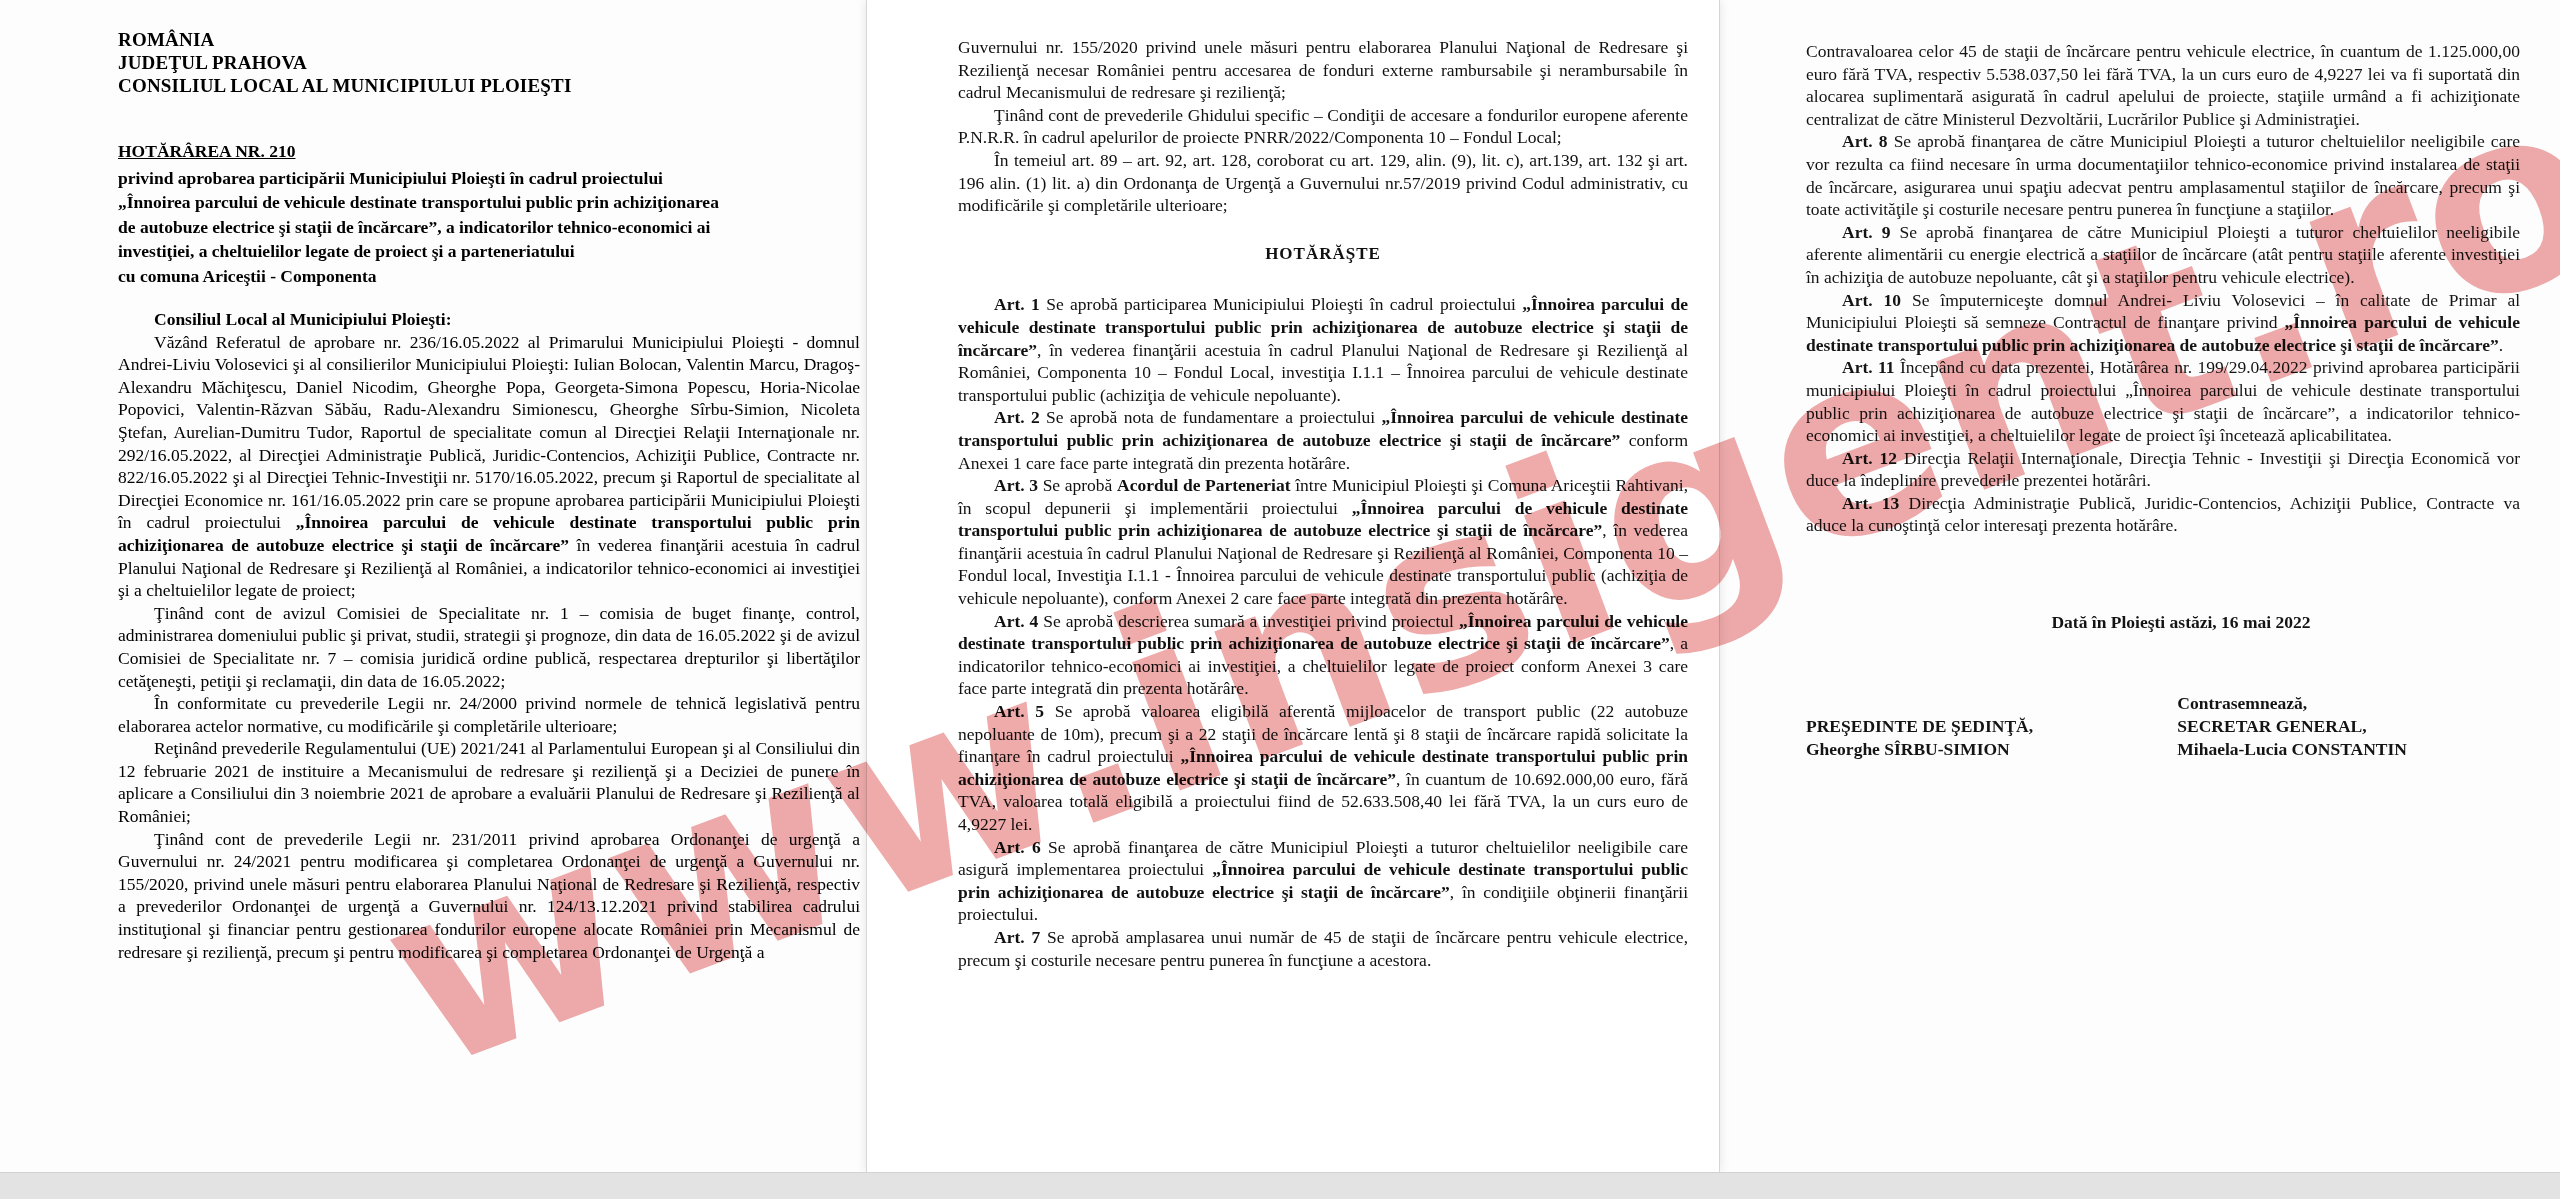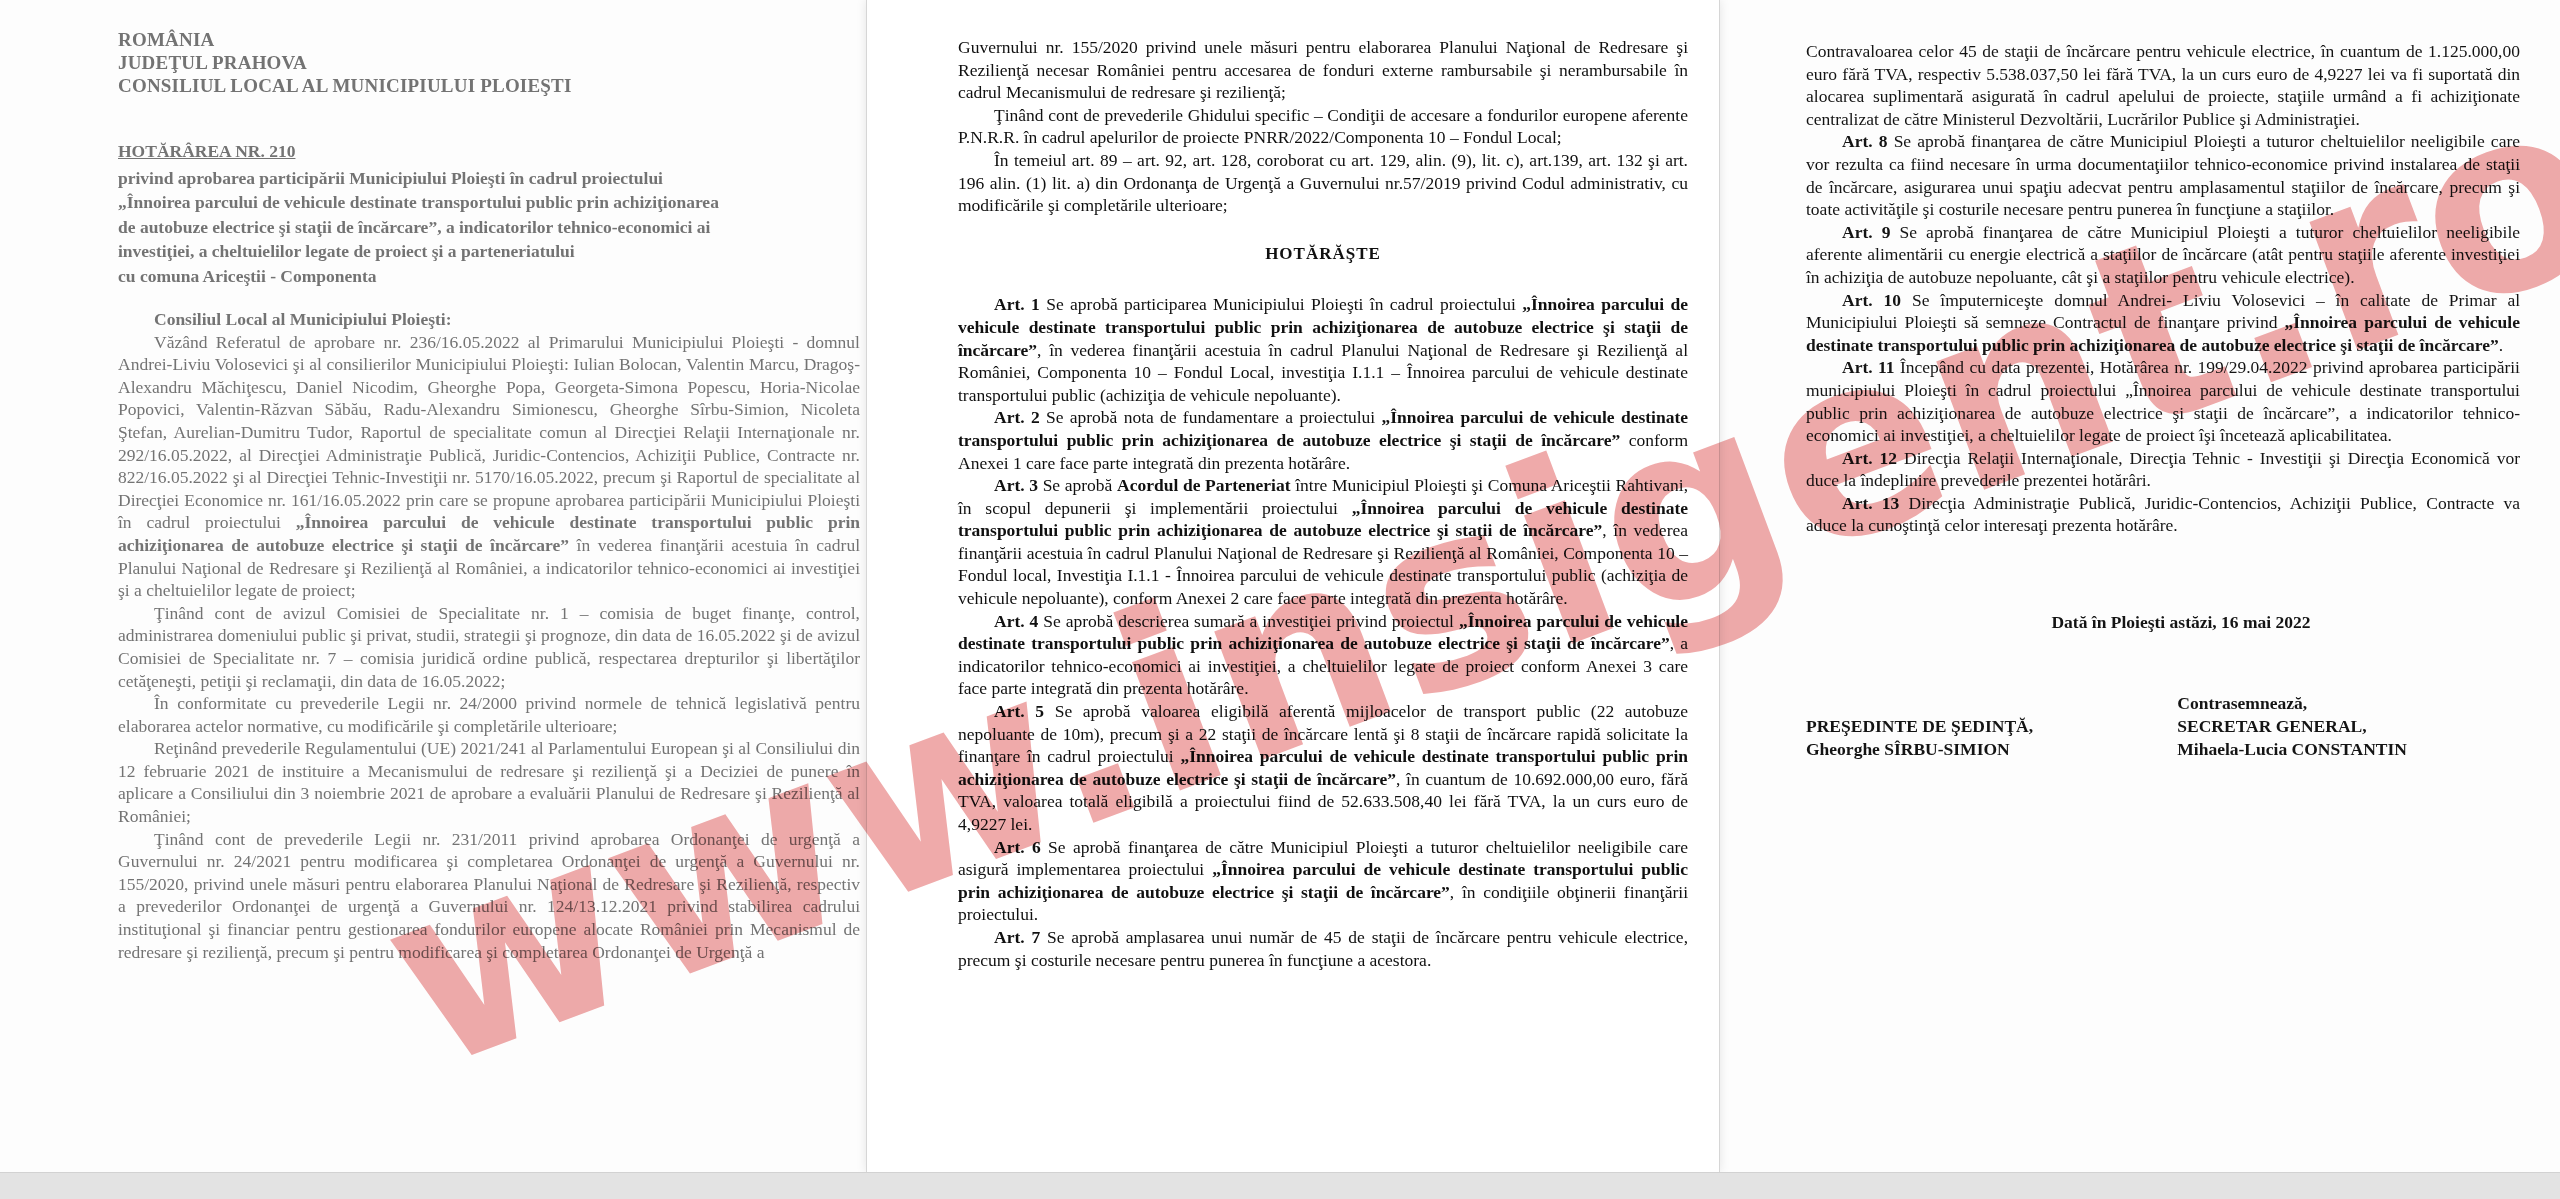--- a/index.html
+++ b/index.html
@@ -25,7 +25,7 @@
     font-size:17.5px;line-height:22.6px;color:#151515;
     text-align:justify;
   }
-  .col-1{left:118px;top:28px;width:742px;color:#737373;}
+  .col-1{left:118px;top:28px;width:742px;color:#000000;}
   .col-2{left:958px;top:36px;width:730px;color:#101010;}
   .col-3{left:1806px;top:40px;width:714px;color:#141414;}
   .hdr{font-weight:bold;font-size:19px;line-height:23px;text-align:left;letter-spacing:.2px;}

